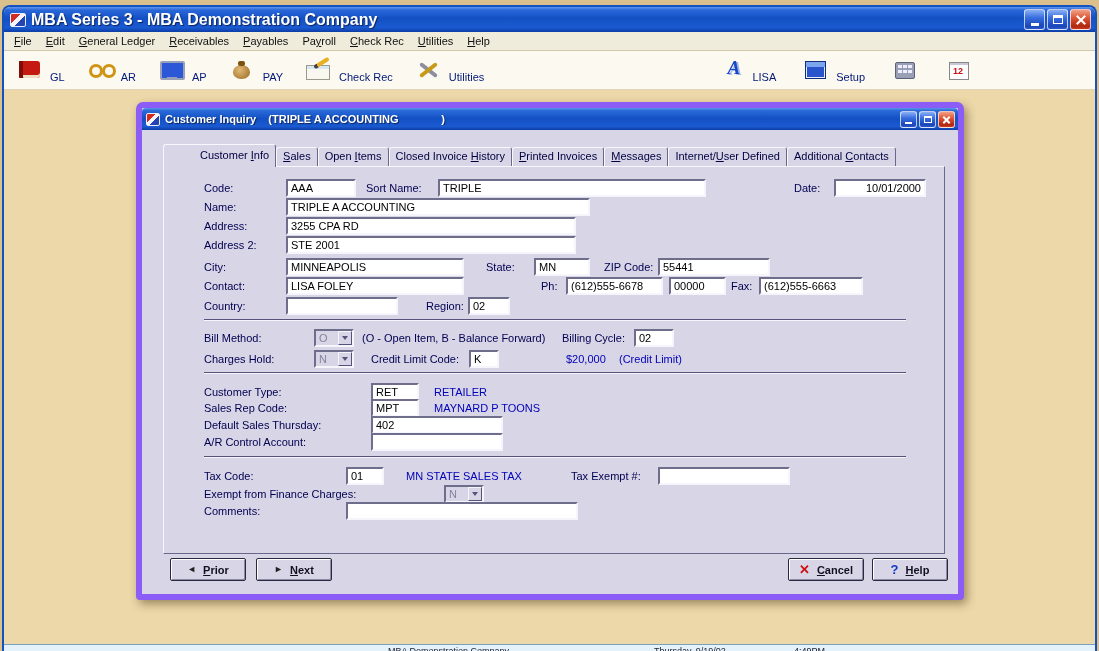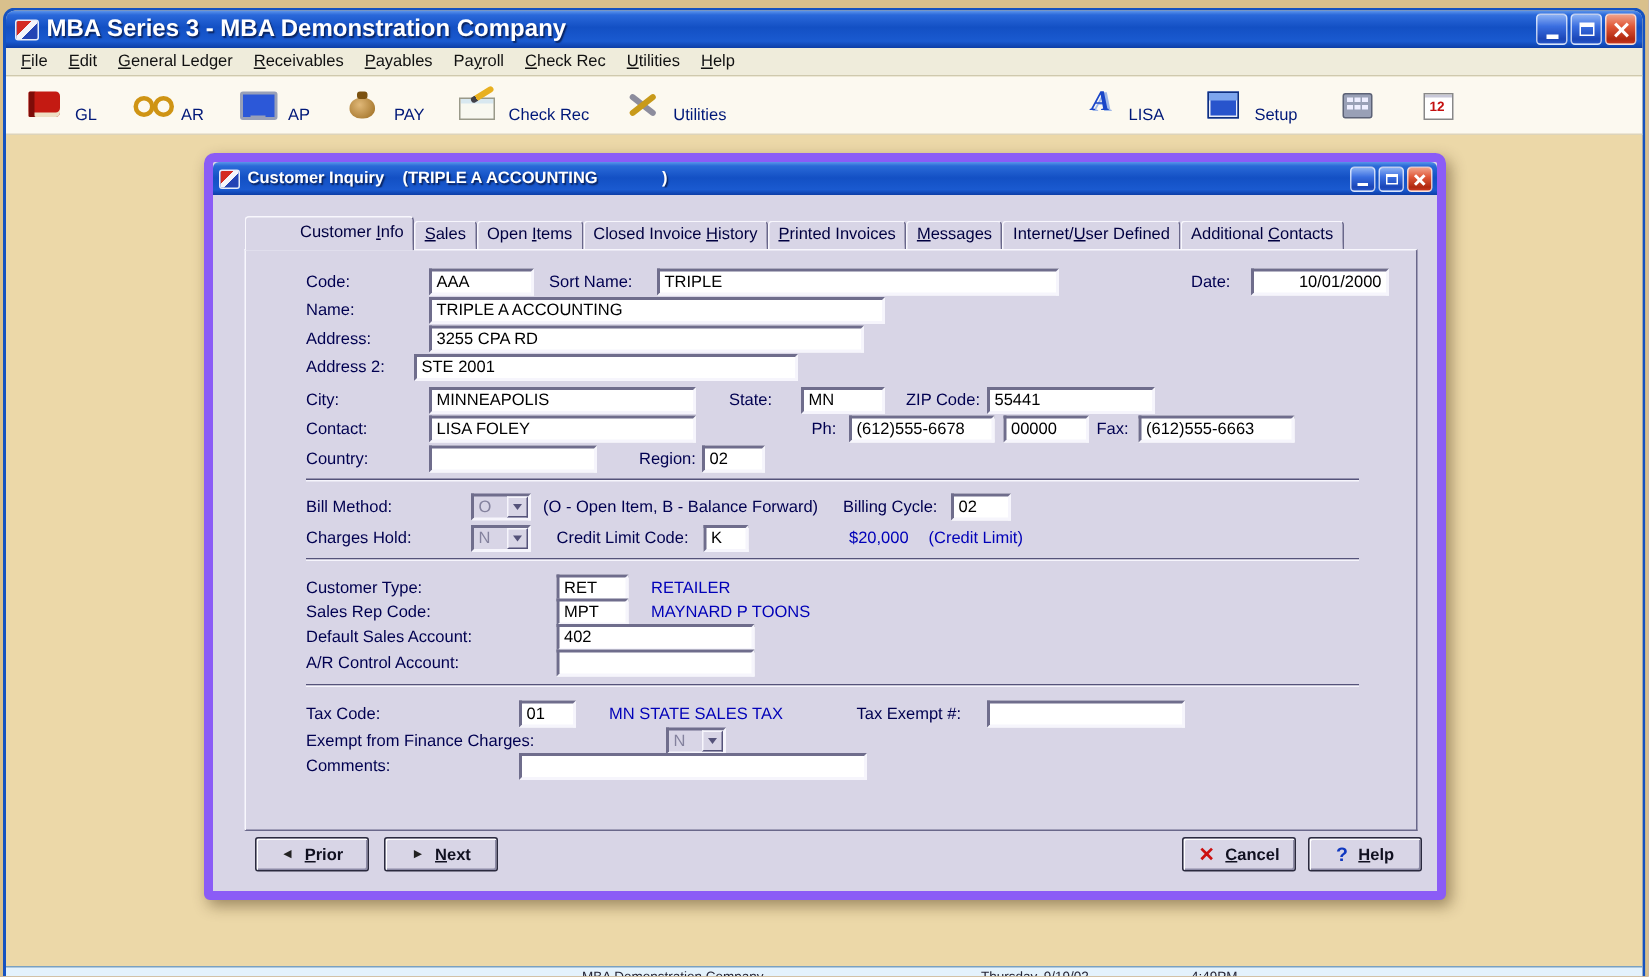--- a/index.html
+++ b/index.html
@@ -272,7 +272,7 @@
             <div class="tbox" style="left:122px;top:50px;width:290px">3255 CPA RD</div>
 
             <span class="lbl" style="left:40px;top:69px">Address 2:</span>
-            <div class="tbox" style="left:112px;top:69px;width:256px">STE 2001</div>
+            <div class="tbox" style="left:122px;top:69px;width:290px">STE 2001</div>
 
             <span class="lbl" style="left:40px;top:91px">City:</span>
             <div class="tbox" style="left:122px;top:91px;width:178px">MINNEAPOLIS</div>

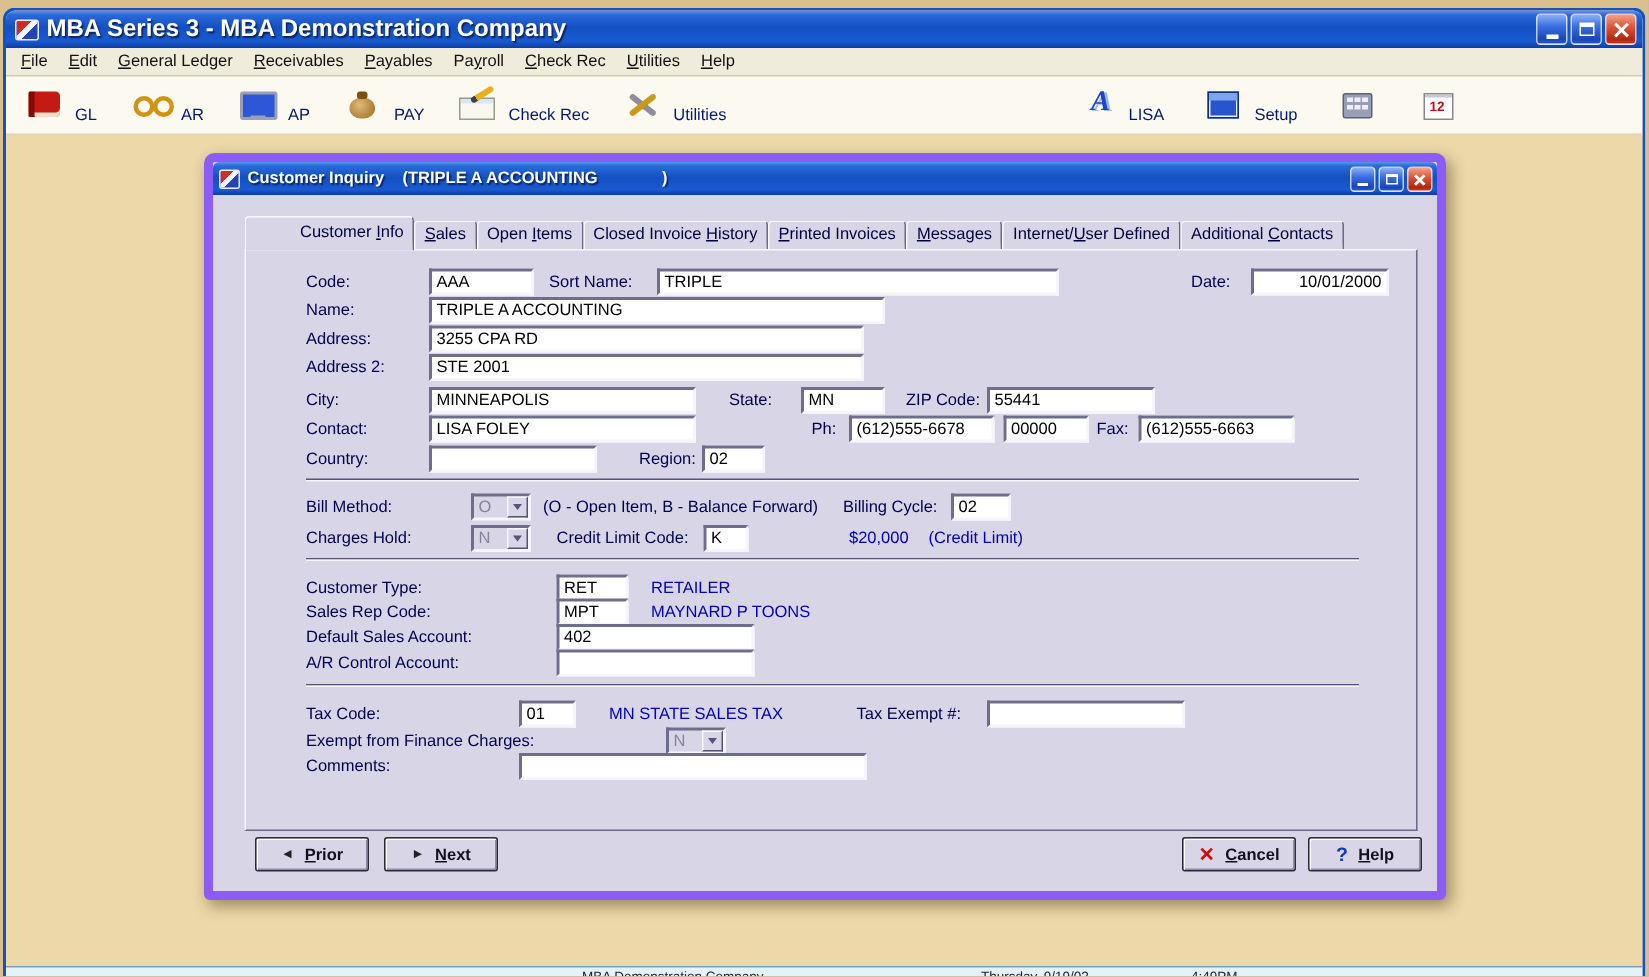--- a/index.html
+++ b/index.html
@@ -325,7 +325,7 @@
             <div class="tbox" style="left:207px;top:232px;width:48px">MPT</div>
             <span class="desc" style="left:270px;top:232px">MAYNARD P TOONS</span>
 
-            <span class="lbl" style="left:40px;top:249px">Default Sales Account:</span>
+            <span class="lbl" style="left:40px;top:249px">Default Sales Thursday:</span>
             <div class="tbox" style="left:207px;top:249px;width:132px">402</div>
 
             <span class="lbl" style="left:40px;top:266px">A/R Control Account:</span>

